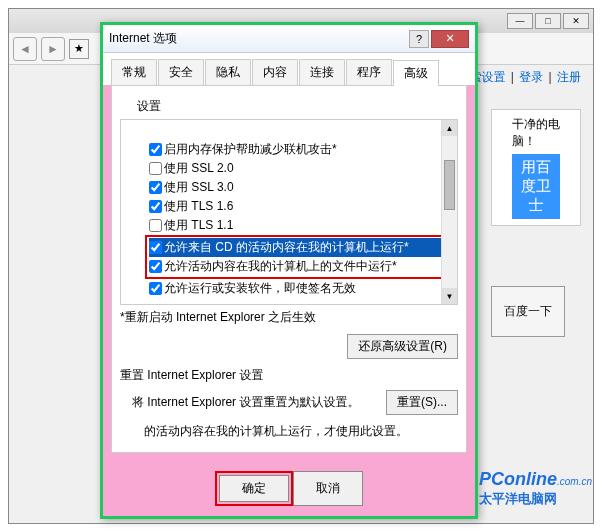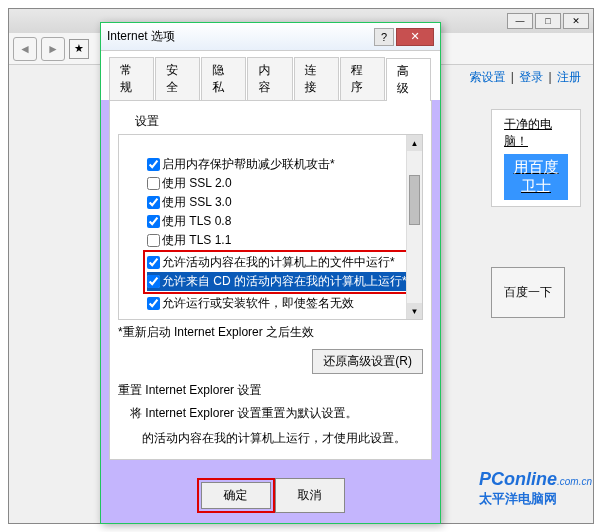--- a/index.html
+++ b/index.html
@@ -21,7 +21,7 @@
 .search-btn { border: 1px solid #999; background: #f5f5f5; padding: 16px 12px; font-size: 12px; display: inline-block; }
 
 
-.dialog { position: absolute; left: 100px; top: 22px; width: 341px; background: #c4b5fd; border: 1px solid #22c55e; box-shadow: 2px 2px 8px rgba(0,0,0,0.3); }
+.dialog { position: absolute; left: 100px; top: 22px; width: 378px; background: #f9a8d4; border: 3px solid #22c55e; box-shadow: 2px 2px 8px rgba(0,0,0,0.3); }
 .dialog-title { height: 28px; background: linear-gradient(#fff, #e8f0fa); display: flex; align-items: center; justify-content: space-between; padding: 0 6px; border-bottom: 1px solid #ccc; }
 .dialog-title span { font-size: 12px; }
 .dlg-btns { display: flex; gap: 2px; }

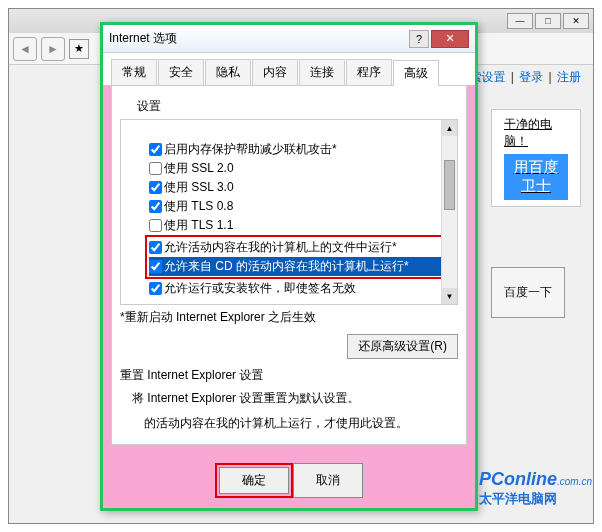--- a/index.html
+++ b/index.html
@@ -16,7 +16,7 @@
 .browser-right a { color: #06c; text-decoration: none; margin: 0 2px; }
 
 .side-content { position: absolute; right: 12px; top: 100px; width: 90px; font-size: 12px; }
-.promo-box { border: 1px solid #ccc; padding: 6px 12px; background: #fff; margin-bottom: 18px; text-decoration: underline; }
+.promo-box { border: 1px solid #ccc; padding: 6px 20px; background: #fff; margin-bottom: 18px; }
 .promo-btn { background: #3595ff; color: #fff; padding: 4px 6px; margin-top: 4px; font-size: 15px; text-align: center; }
 .search-btn { border: 1px solid #999; background: #f5f5f5; padding: 16px 12px; font-size: 12px; display: inline-block; }
 

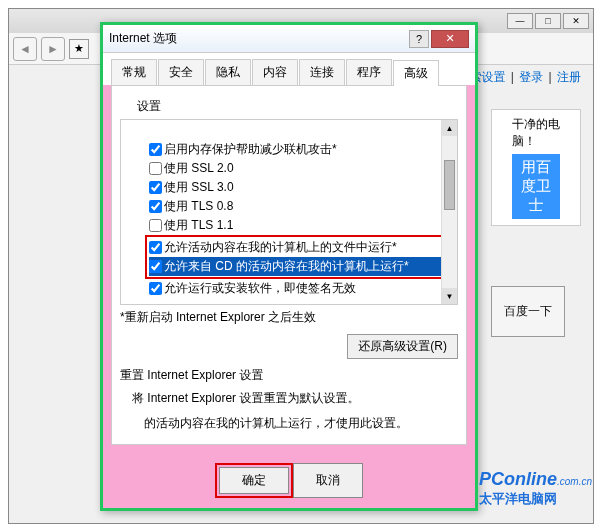--- a/index.html
+++ b/index.html
@@ -132,7 +132,7 @@
           </div>
           <div class="checkitem">
             <input type="checkbox" checked="" style="">
-            <span>使用 TLS 0.8</span>
+            <span>使用 TLS 1.6</span>
           </div>
           <div class="checkitem">
             <input type="checkbox" style="">

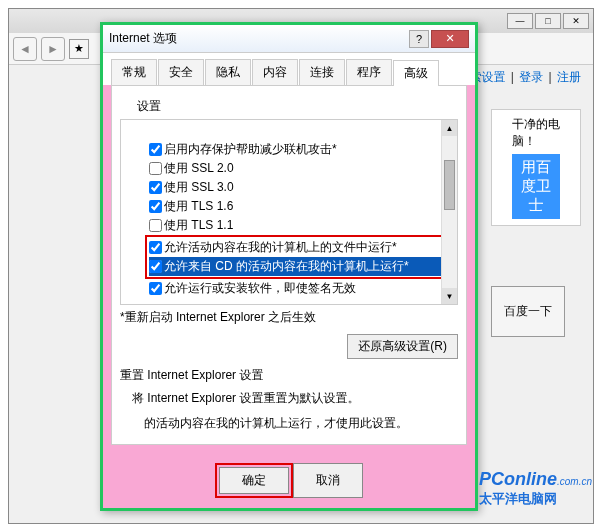--- a/index.html
+++ b/index.html
@@ -139,13 +139,13 @@
             <span>使用 TLS 1.1</span>
           </div>
           <div class="red-highlight">
+            <div class="checkitem selected-row">
+              <input type="checkbox" checked="" style="">
+              <span>允许来自 CD 的活动内容在我的计算机上运行*</span>
+            </div>
             <div class="checkitem">
               <input type="checkbox" checked="" style="">
               <span>允许活动内容在我的计算机上的文件中运行*</span>
-            </div>
-            <div class="checkitem selected-row">
-              <input type="checkbox" checked="" style="">
-              <span>允许来自 CD 的活动内容在我的计算机上运行*</span>
             </div>
           </div>
           <div class="checkitem">

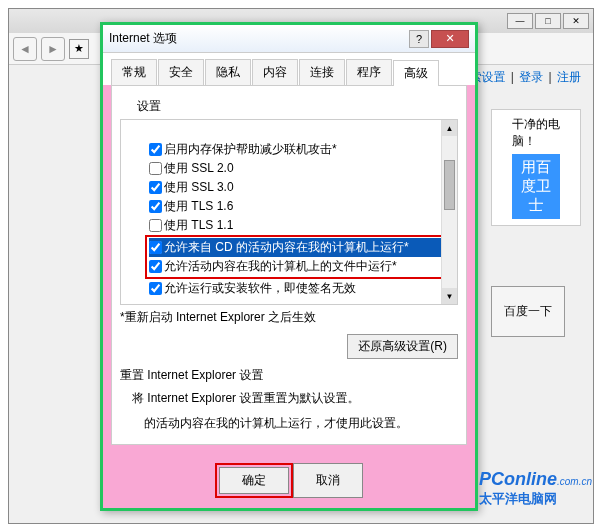--- a/index.html
+++ b/index.html
@@ -169,6 +169,7 @@
       <div>重置 Internet Explorer 设置</div>
       <div class="reset-row">
         <span>将 Internet Explorer 设置重置为默认设置。</span>
+        <button class="btn">重置(S)...</button>
       </div>
       <div class="reset-note">的活动内容在我的计算机上运行，才使用此设置。</div>
     </div>

